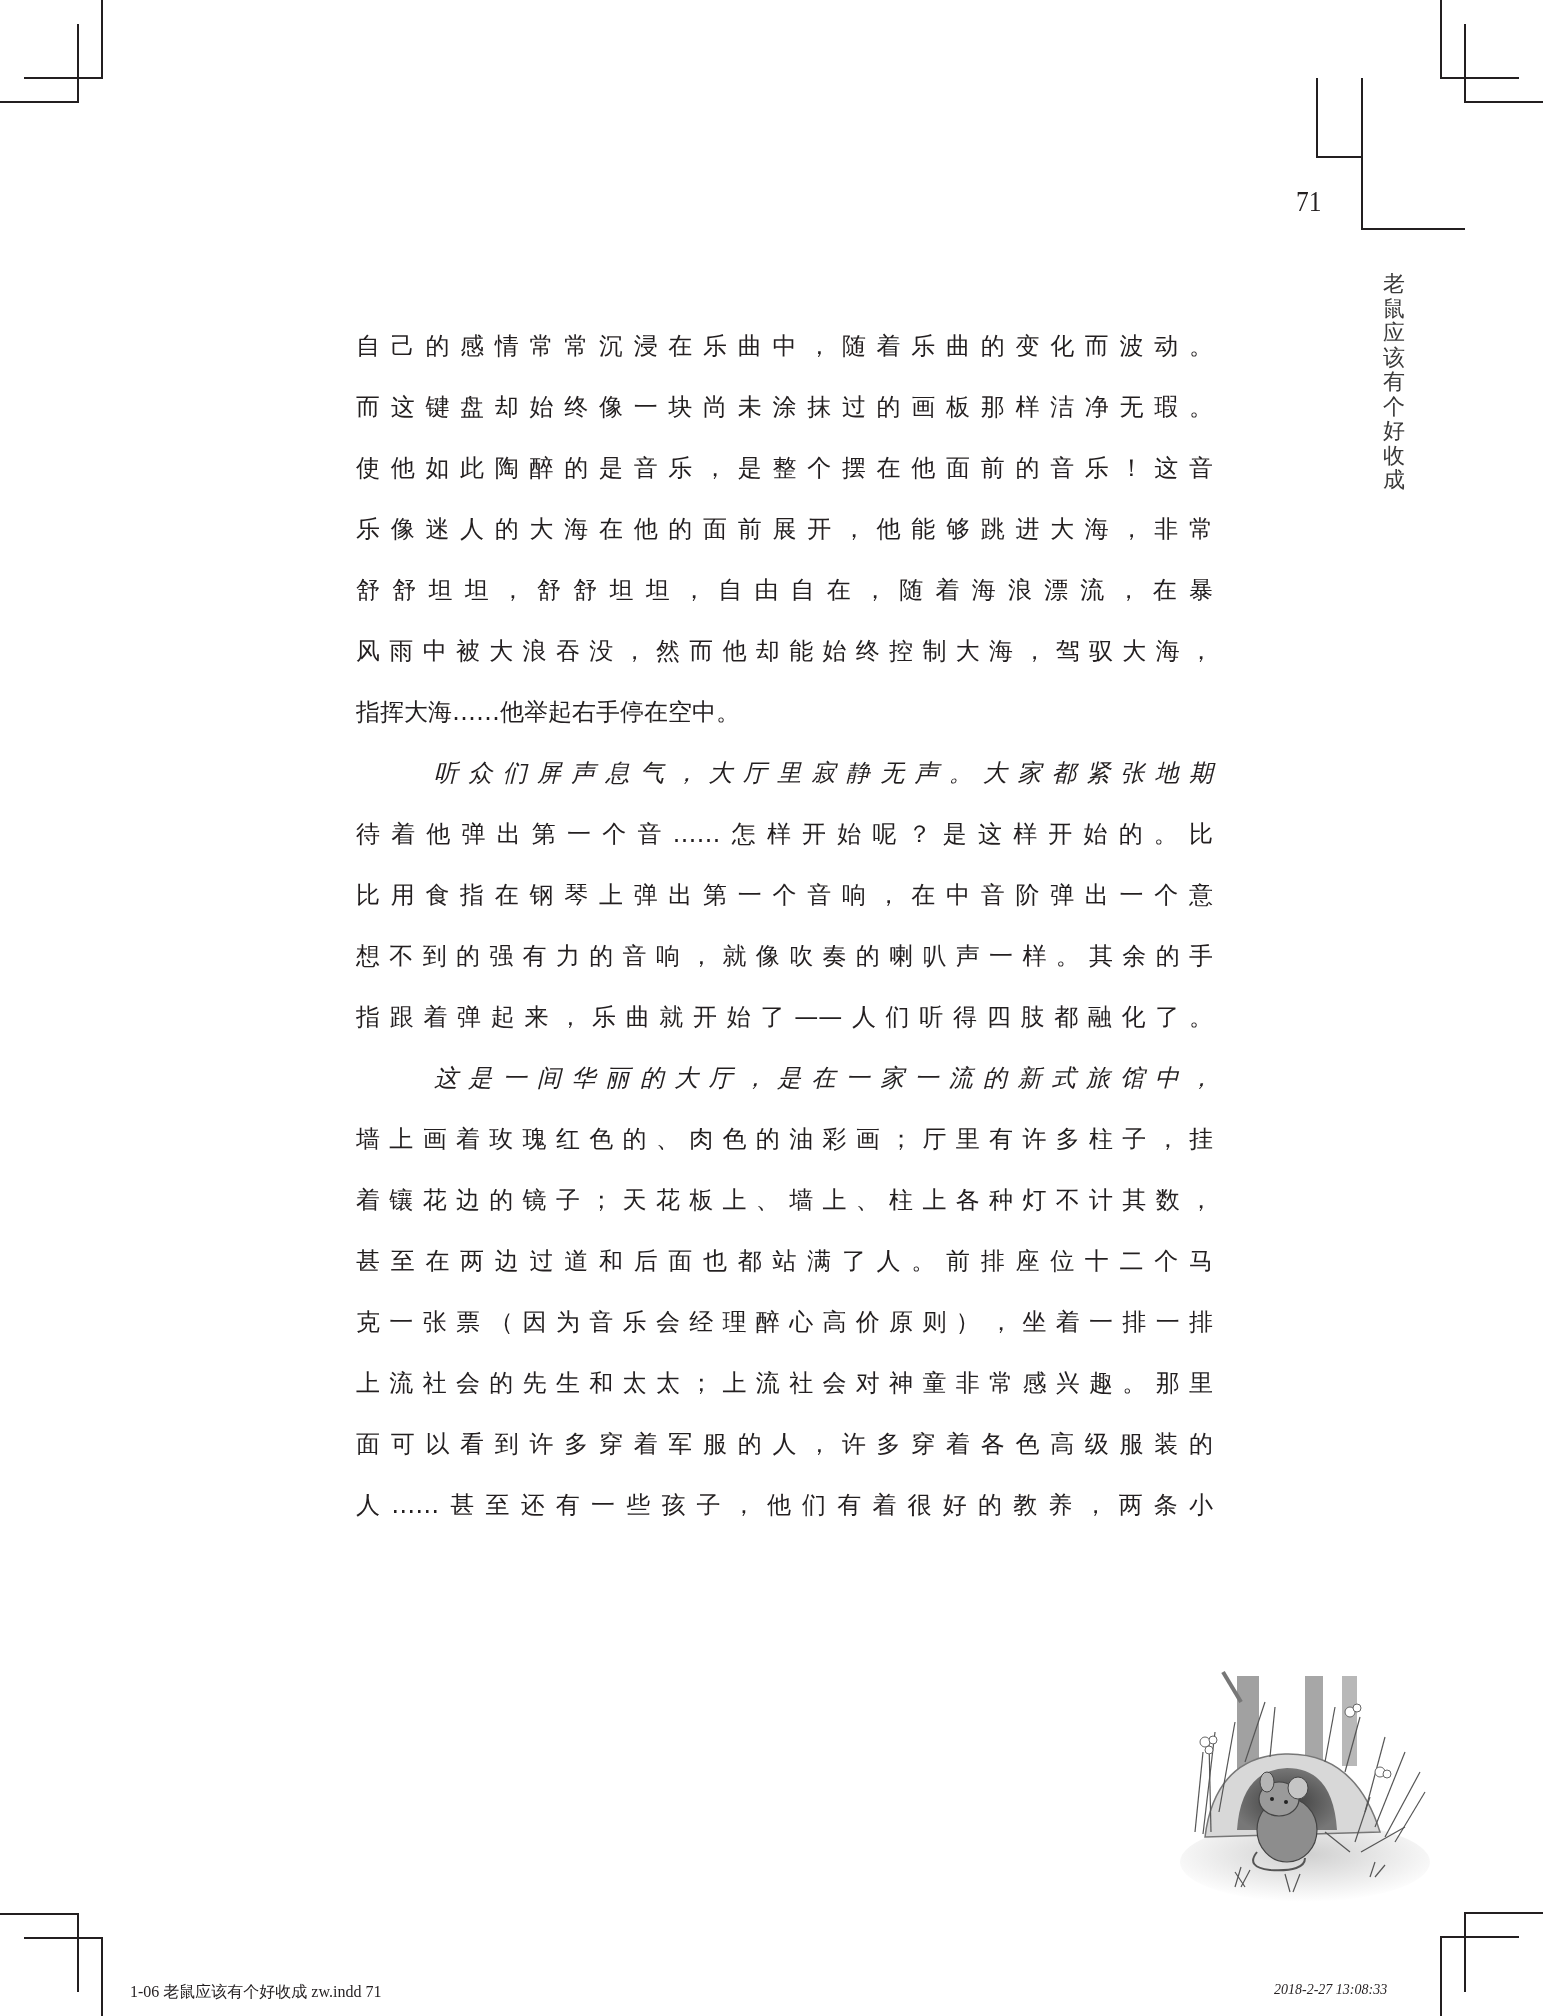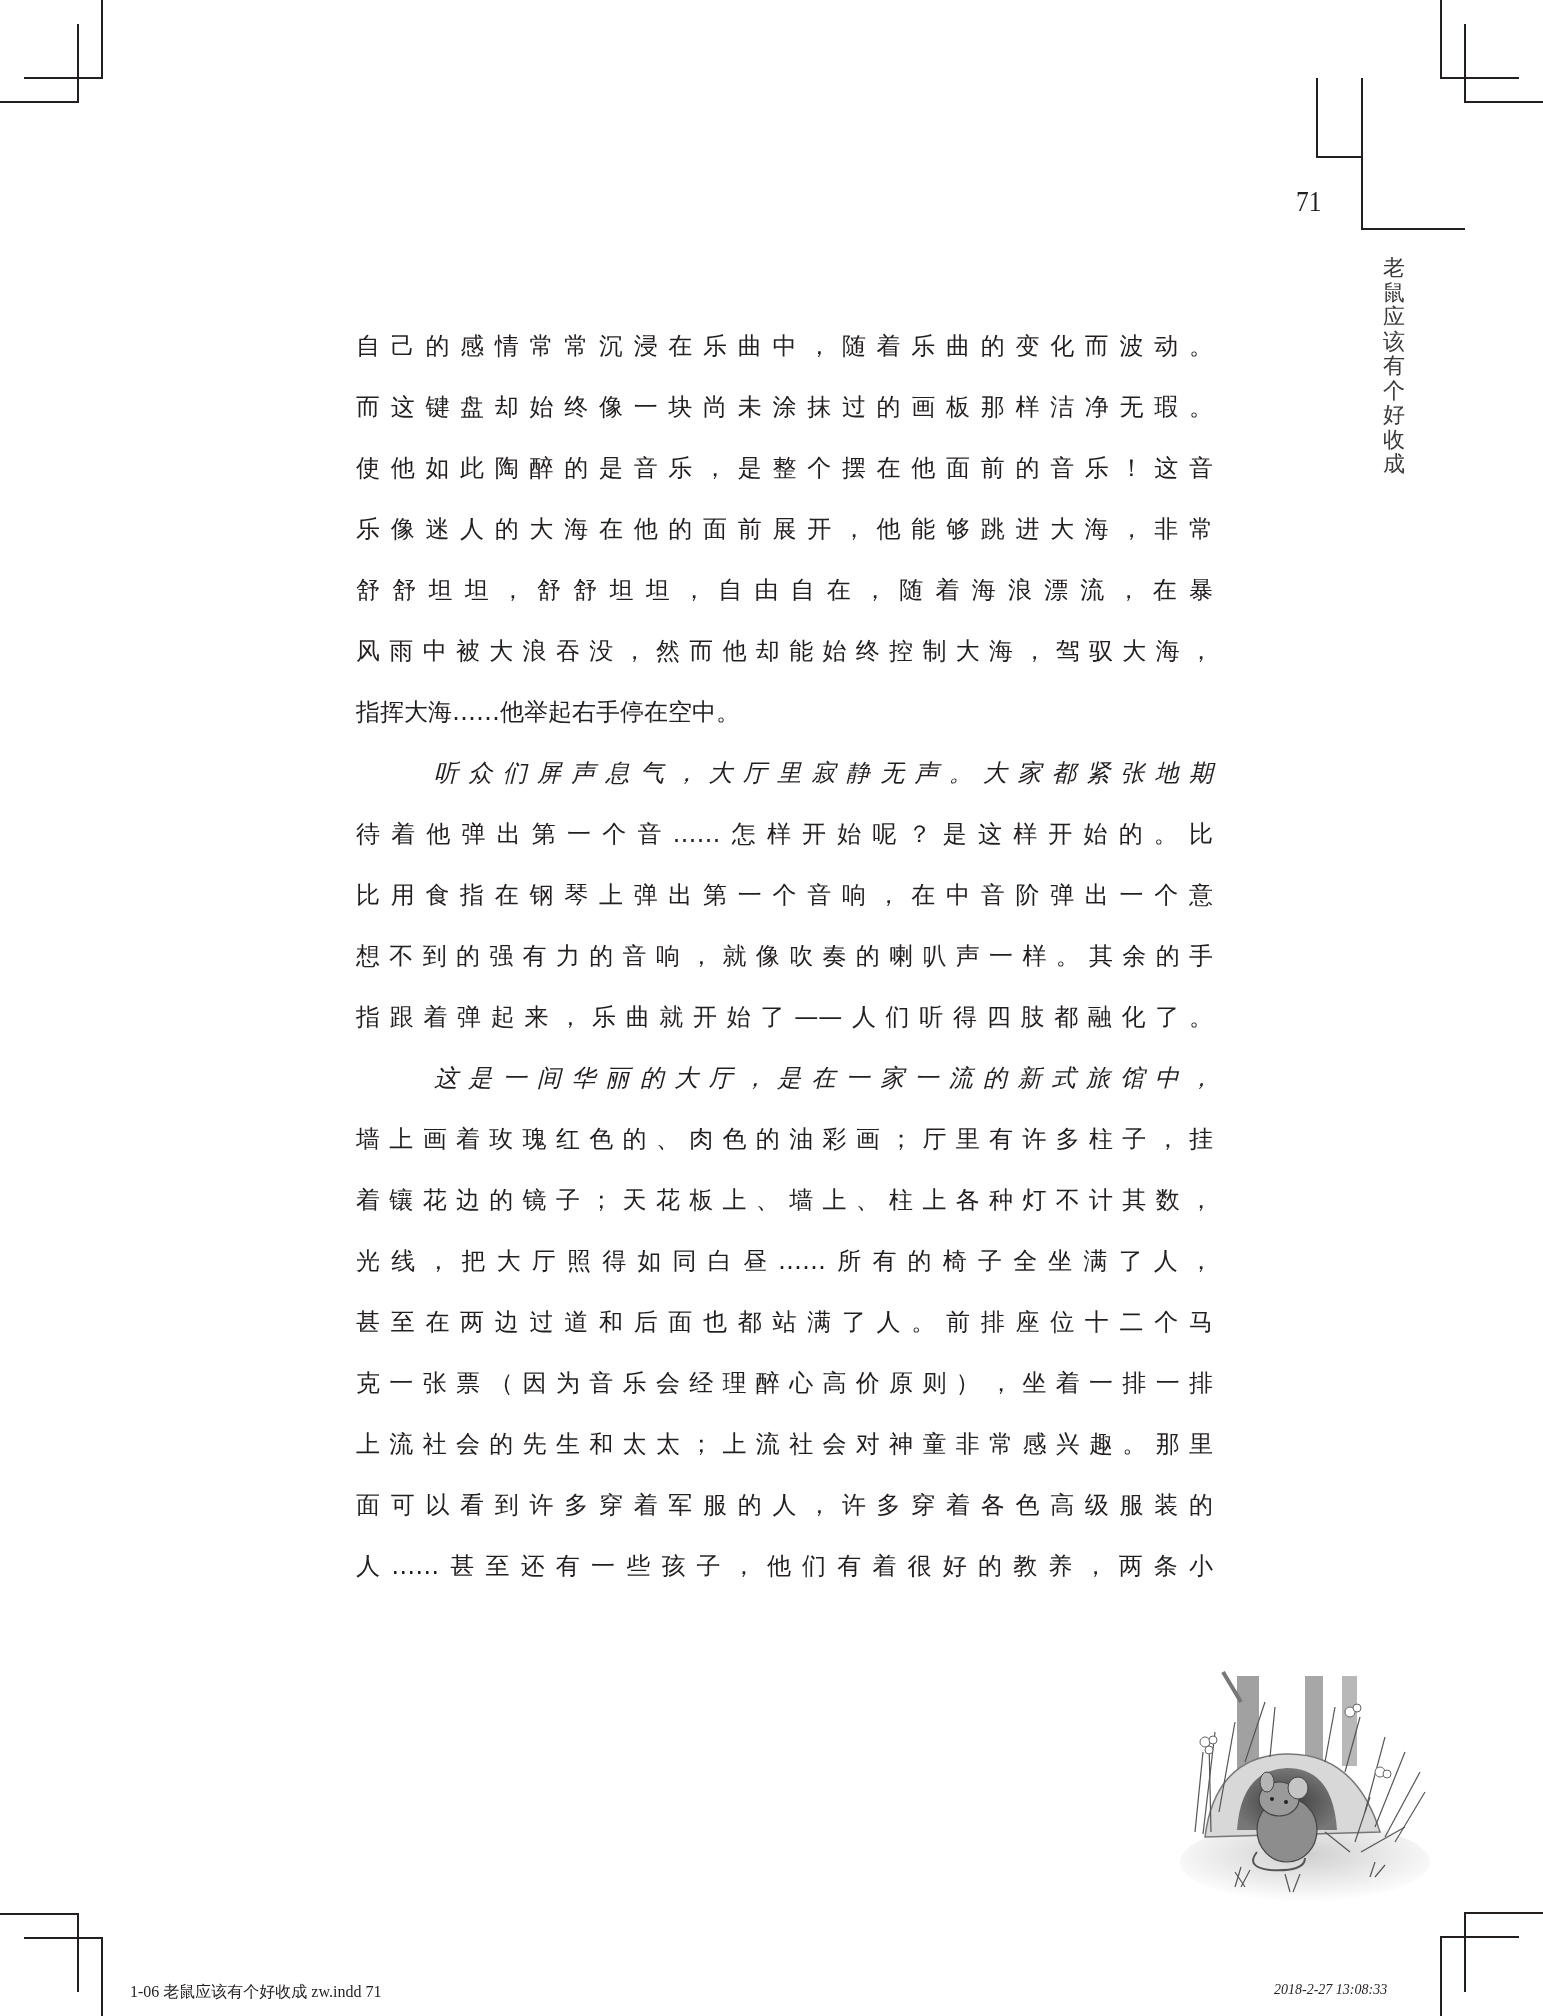--- a/index.html
+++ b/index.html
@@ -10,7 +10,7 @@
   .v { width: 2px; }
   .page-number { position: absolute; left: 1296px; top: 184px; font-family: "Liberation Serif", "DejaVu Serif", serif;
                  font-size: 30px; color: #231f20; transform: scaleX(0.85); transform-origin: left top; }
-  .running-title { position: absolute; left: 1381px; top: 256px; width: 26px; font-size: 22px; line-height: 24.5px;
+  .running-title { position: absolute; left: 1381px; top: 272px; width: 26px; font-size: 22px; line-height: 24.5px;
                    color: #3a3a3a; text-align: center; word-break: break-all; }
   .body-text { position: absolute; left: 356px; top: 316px; width: 857px; }
   .line { display: block; height: 61px; line-height: 61px; font-size: 24px; text-align: justify;

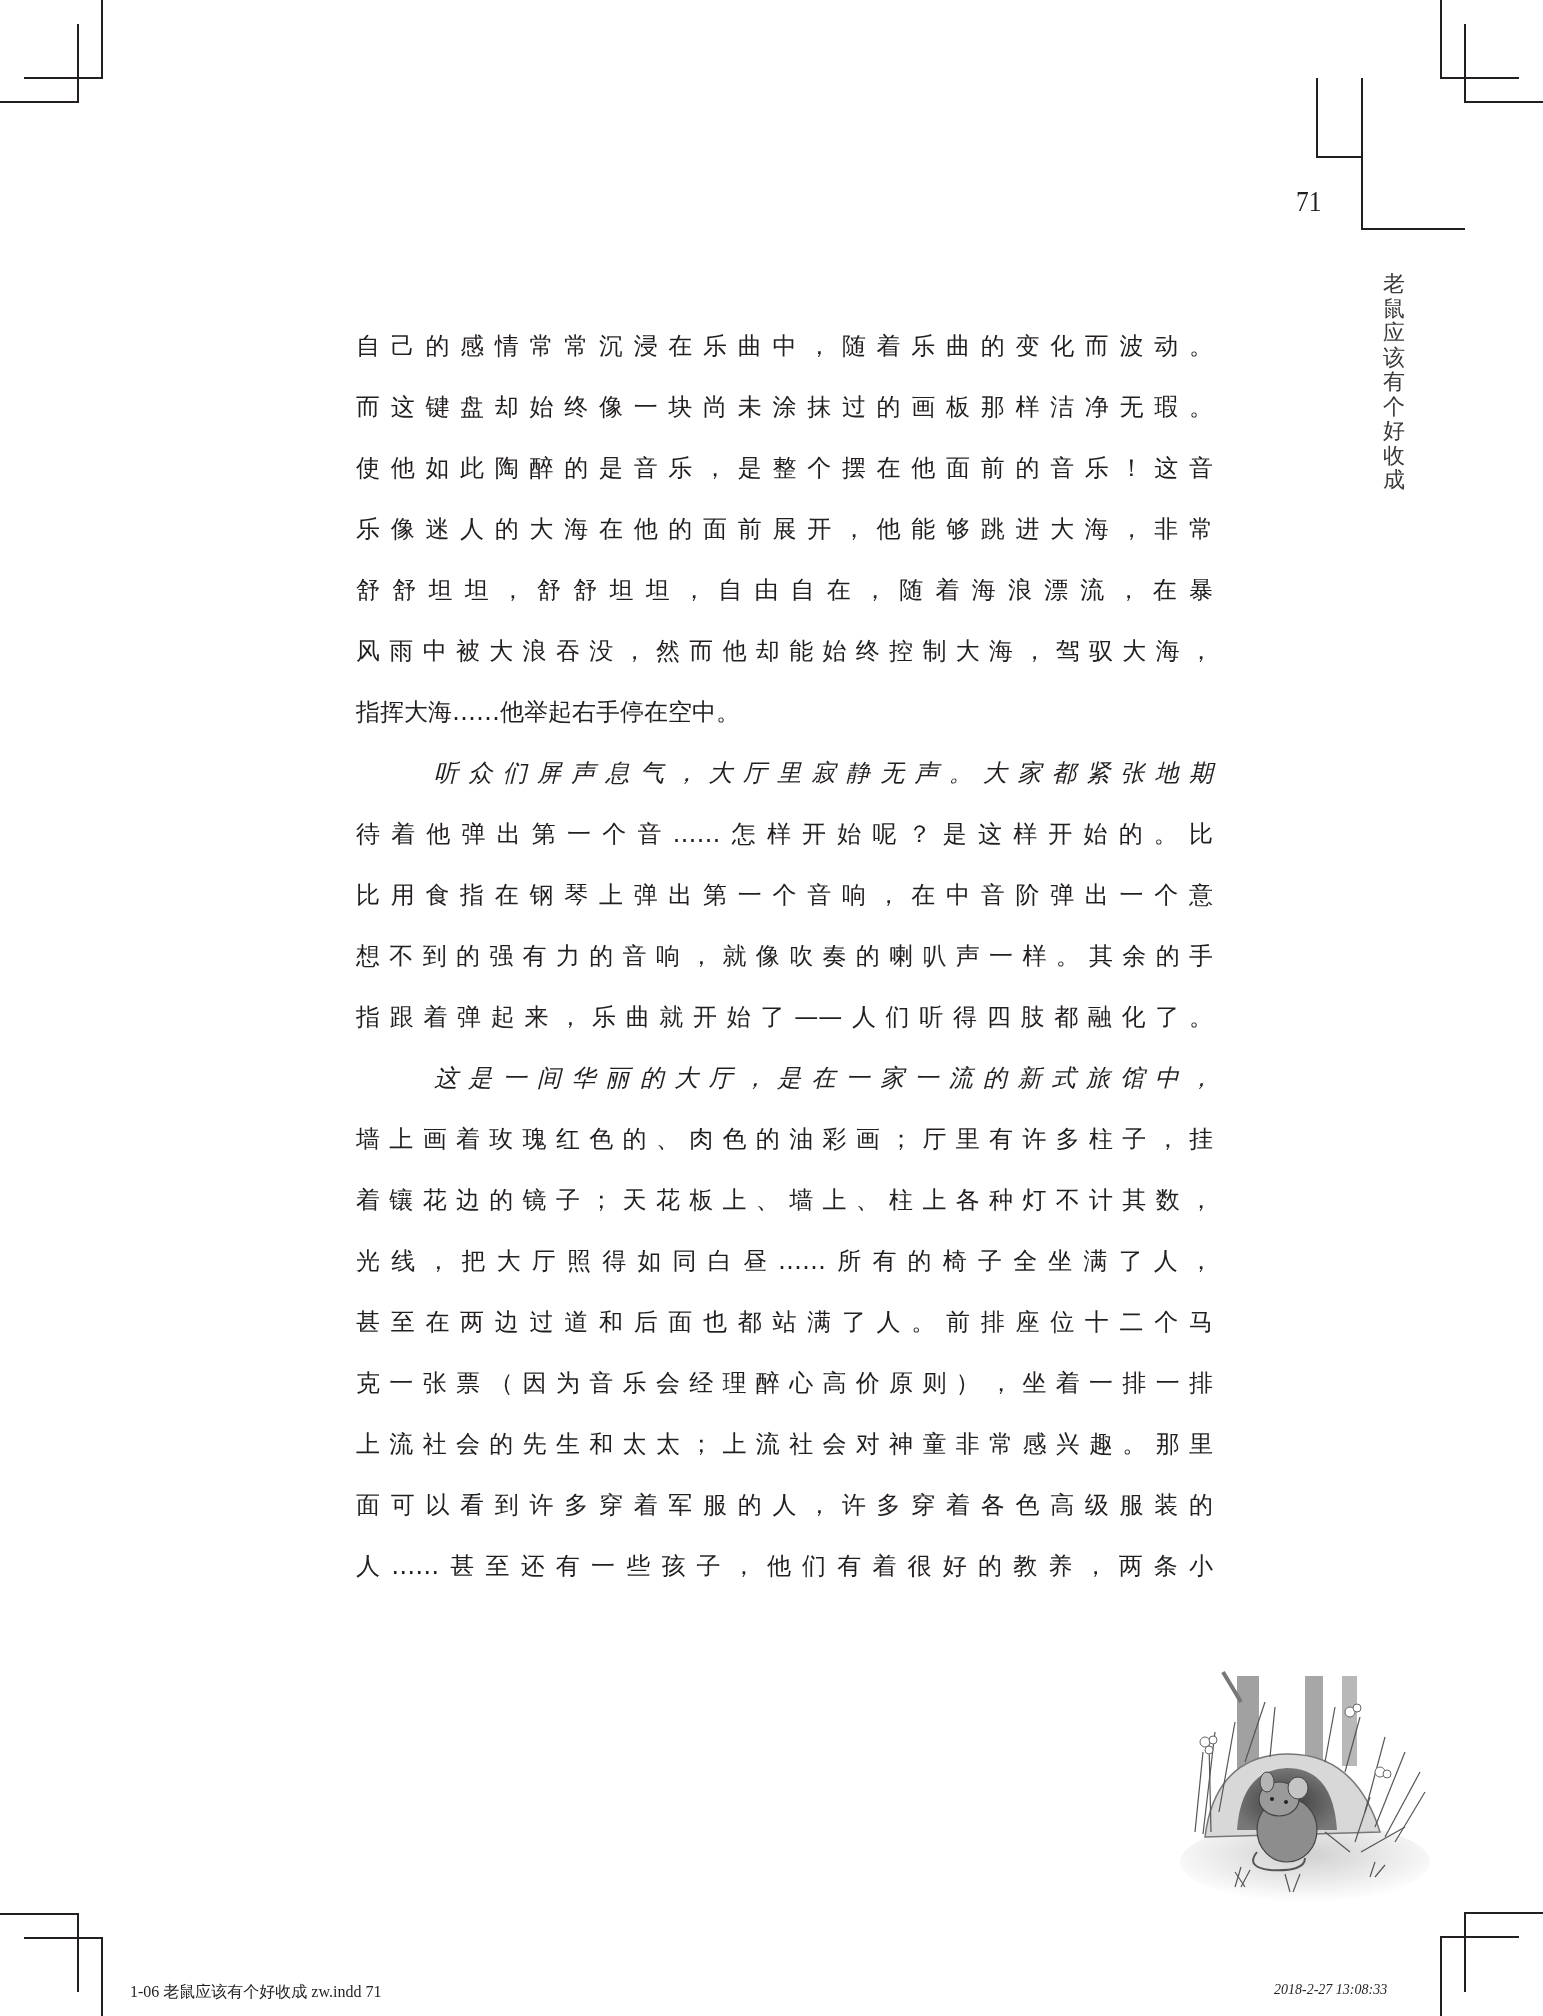--- a/index.html
+++ b/index.html
@@ -71,7 +71,6 @@
   <span class="line indent">这是一间华丽的大厅，是在一家一流的新式旅馆中，</span>
   <span class="line">墙上画着玫瑰红色的、肉色的油彩画；厅里有许多柱子，挂</span>
   <span class="line">着镶花边的镜子；天花板上、墙上、柱上各种灯不计其数，</span>
-  <span class="line">光线，把大厅照得如同白昼……所有的椅子全坐满了人，</span>
   <span class="line">甚至在两边过道和后面也都站满了人。前排座位十二个马</span>
   <span class="line">克一张票（因为音乐会经理醉心高价原则），坐着一排一排</span>
   <span class="line">上流社会的先生和太太；上流社会对神童非常感兴趣。那里</span>

